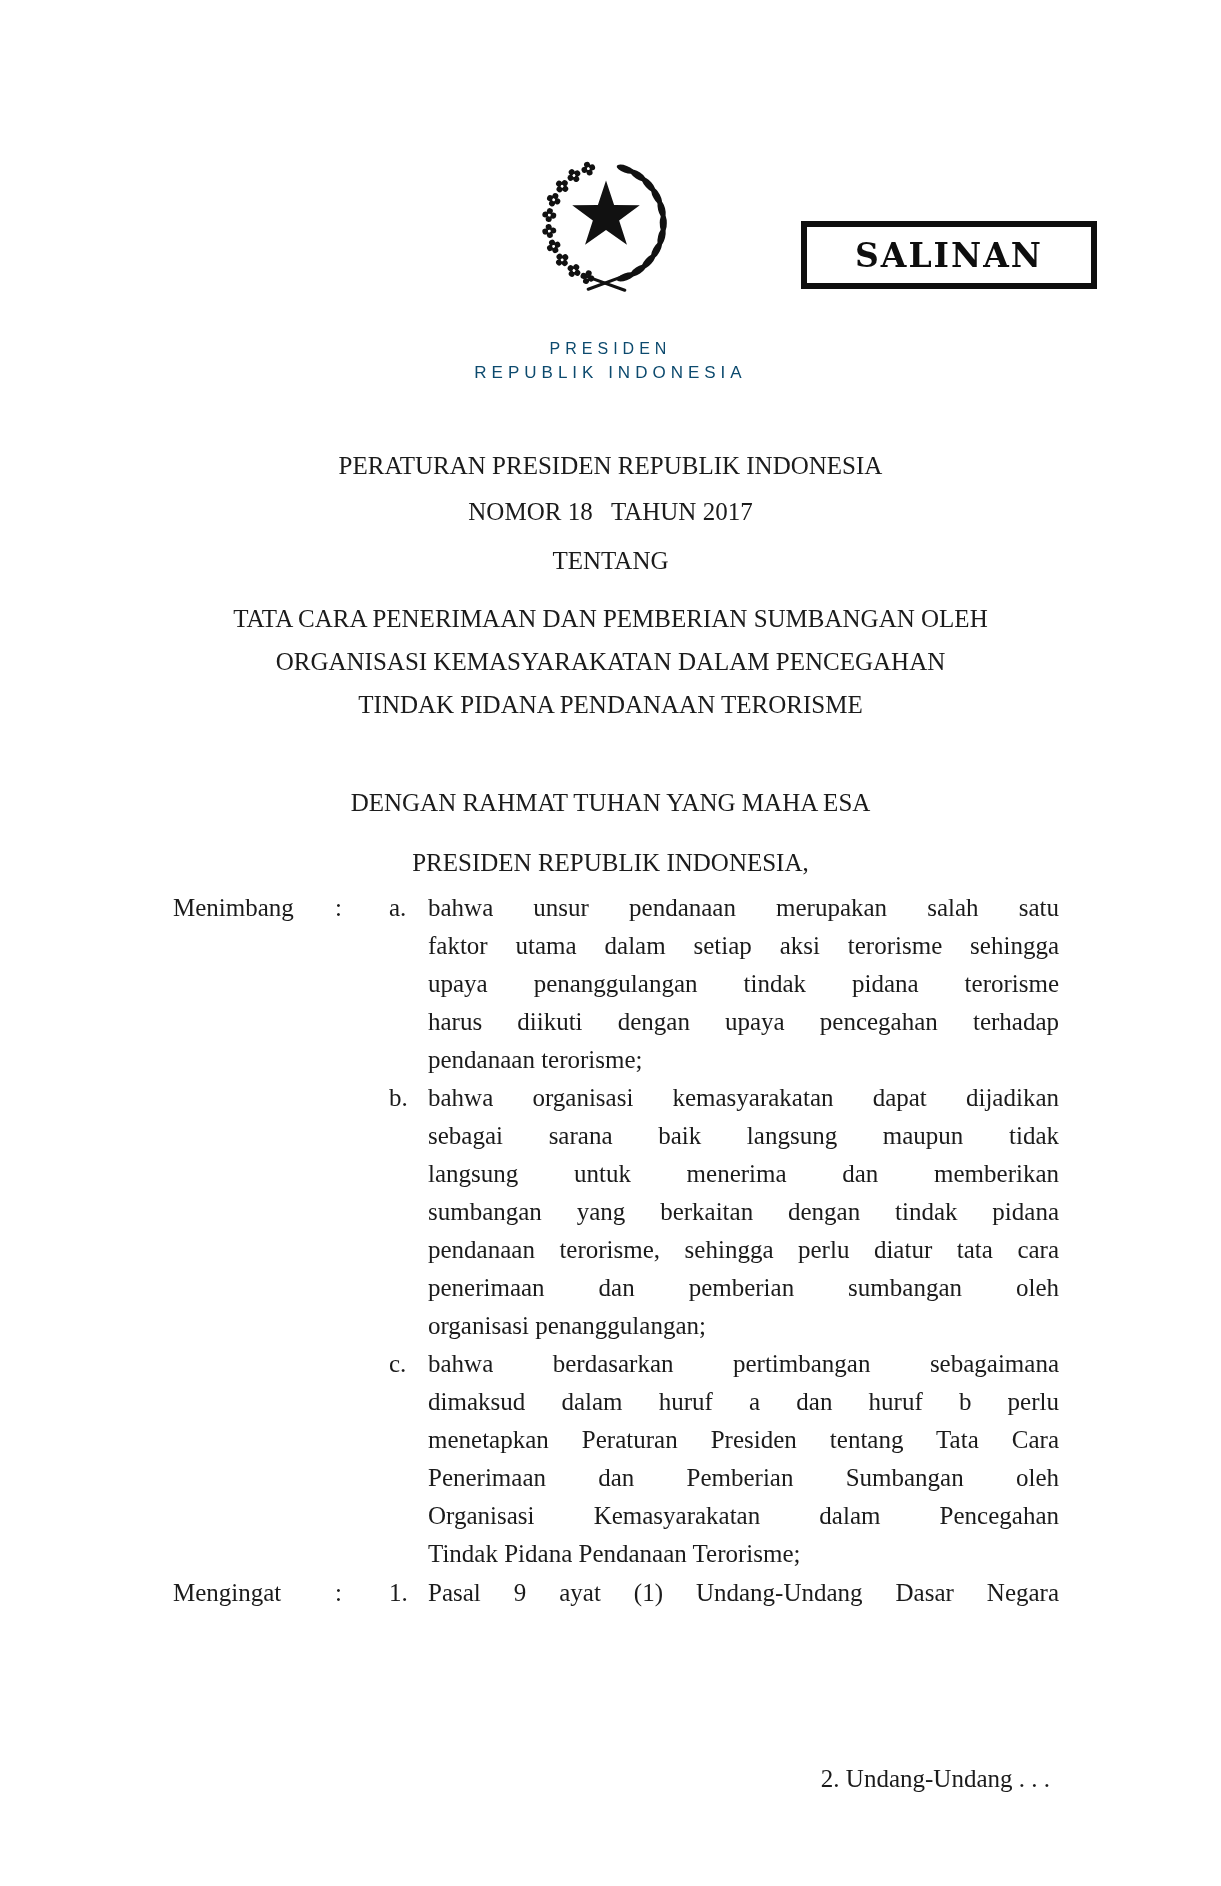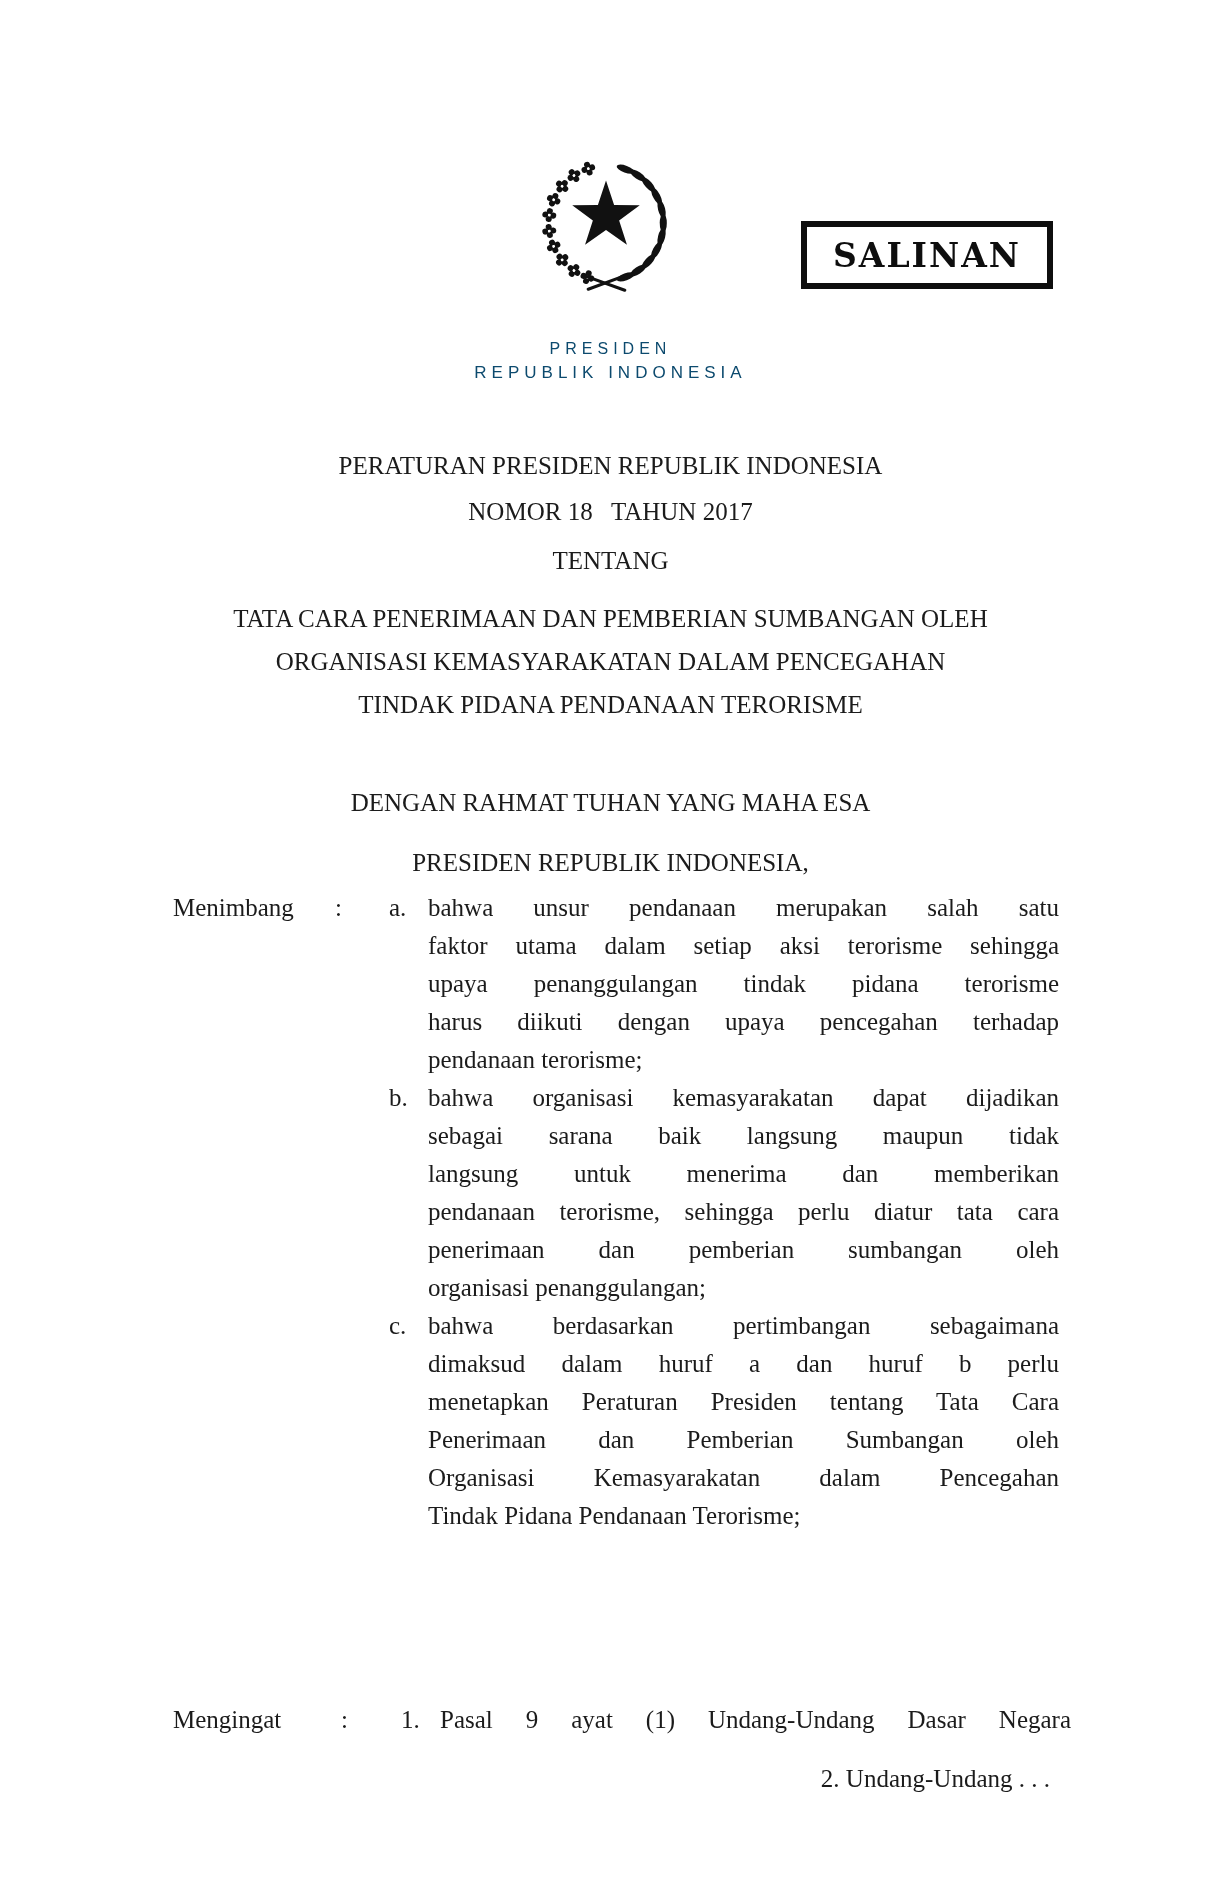--- a/index.html
+++ b/index.html
@@ -13,7 +13,7 @@
   
   .emblem{left:527px;top:150px;width:158px;height:154px;}
   .salinan-box{
-    left:801px;top:221px;width:252px;height:68px;box-sizing:border-box;
+    left:801px;top:221px;width:296px;height:68px;box-sizing:border-box;
     border:6px solid #0e0e0e;display:flex;align-items:center;justify-content:center;
     font-family:"DejaVu Serif", serif;font-weight:bold;font-size:33px;letter-spacing:2px;color:#0e0e0e;
   }

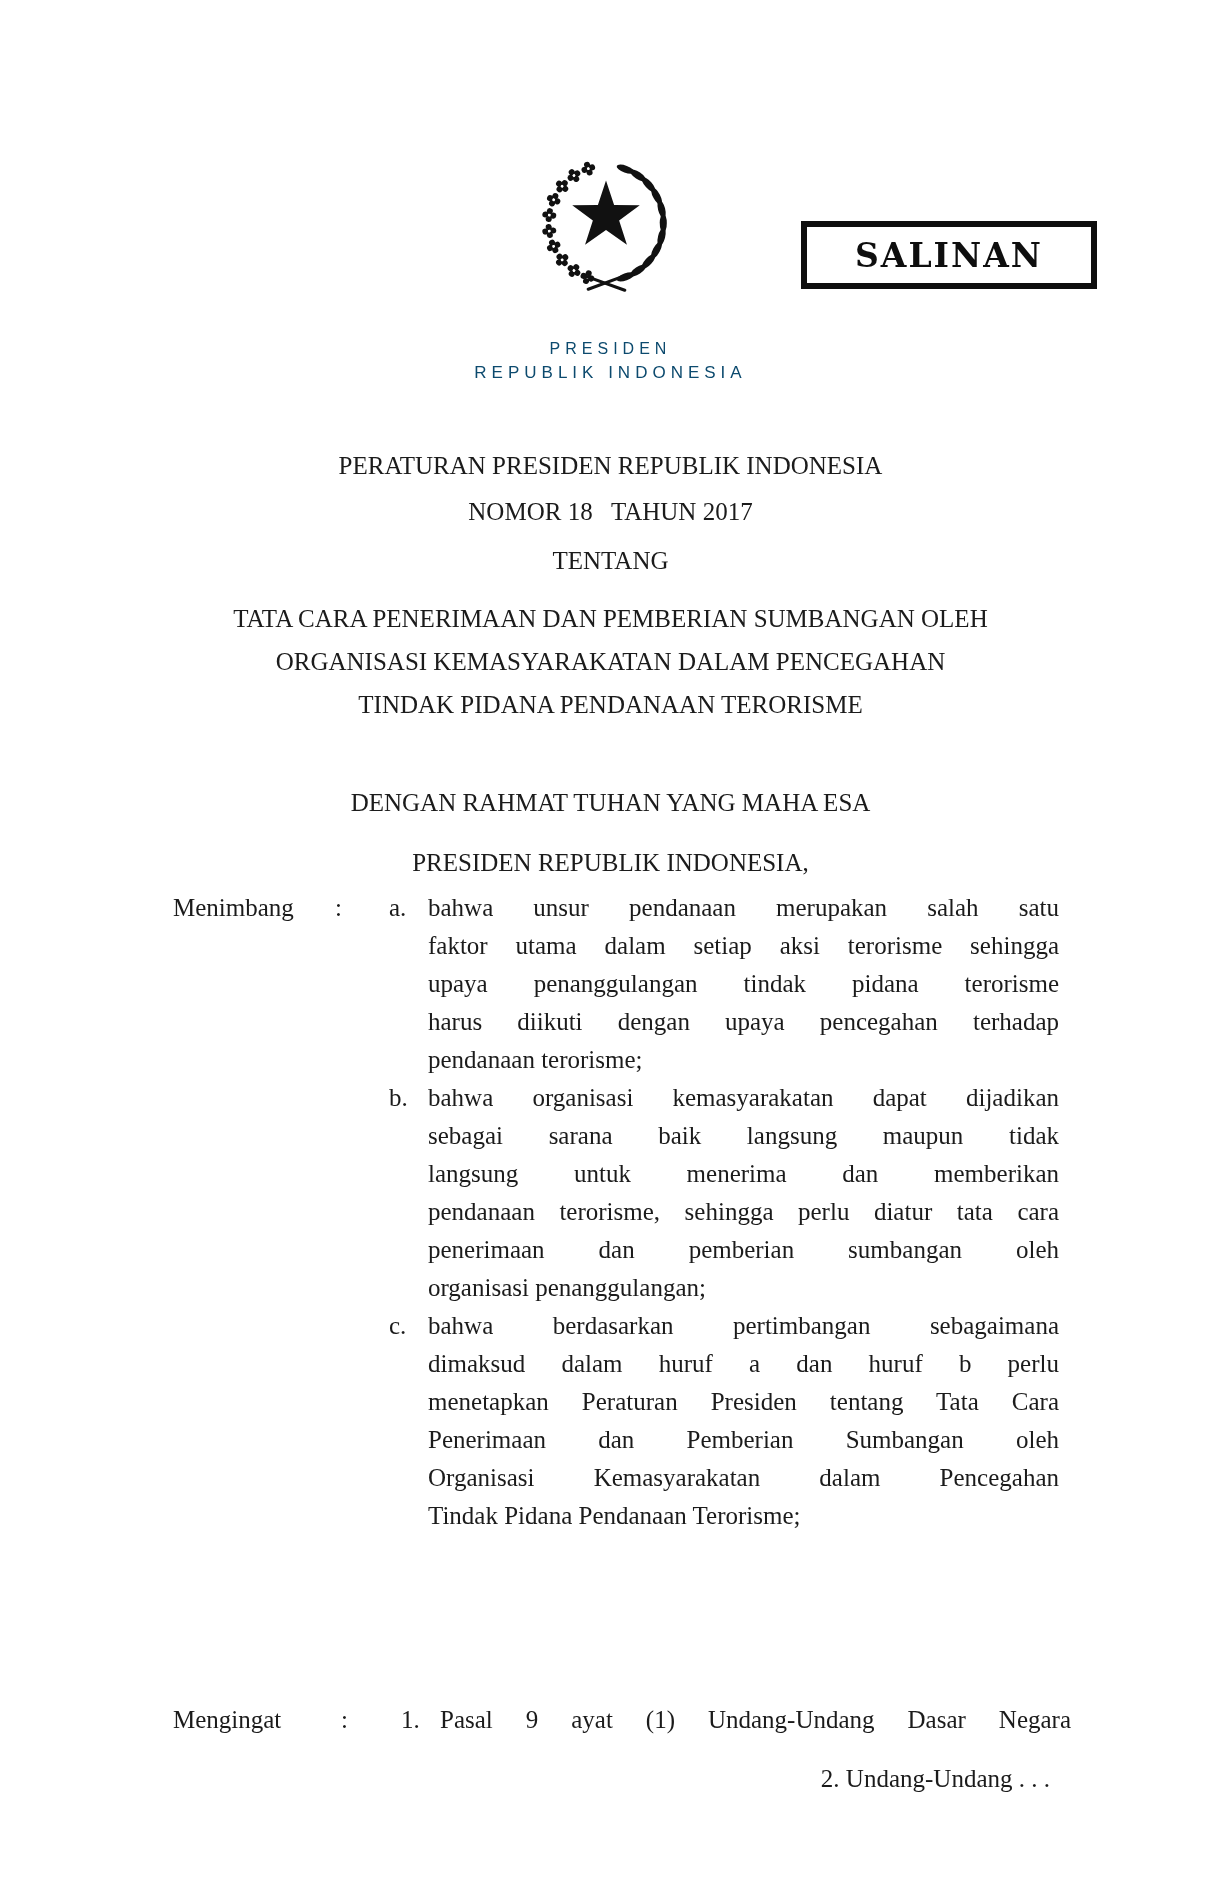--- a/index.html
+++ b/index.html
@@ -133,6 +133,7 @@
           <div class="jline">bahwa organisasi kemasyarakatan dapat dijadikan</div>
           <div class="jline">sebagai sarana baik langsung maupun tidak</div>
           <div class="jline">langsung untuk menerima dan memberikan</div>
+          <div class="jline">sumbangan yang berkaitan dengan tindak pidana</div>
           <div class="jline">pendanaan terorisme, sehingga perlu diatur tata cara</div>
           <div class="jline">penerimaan dan pemberian sumbangan oleh</div>
           <div class="jline jlast">organisasi penanggulangan;</div>

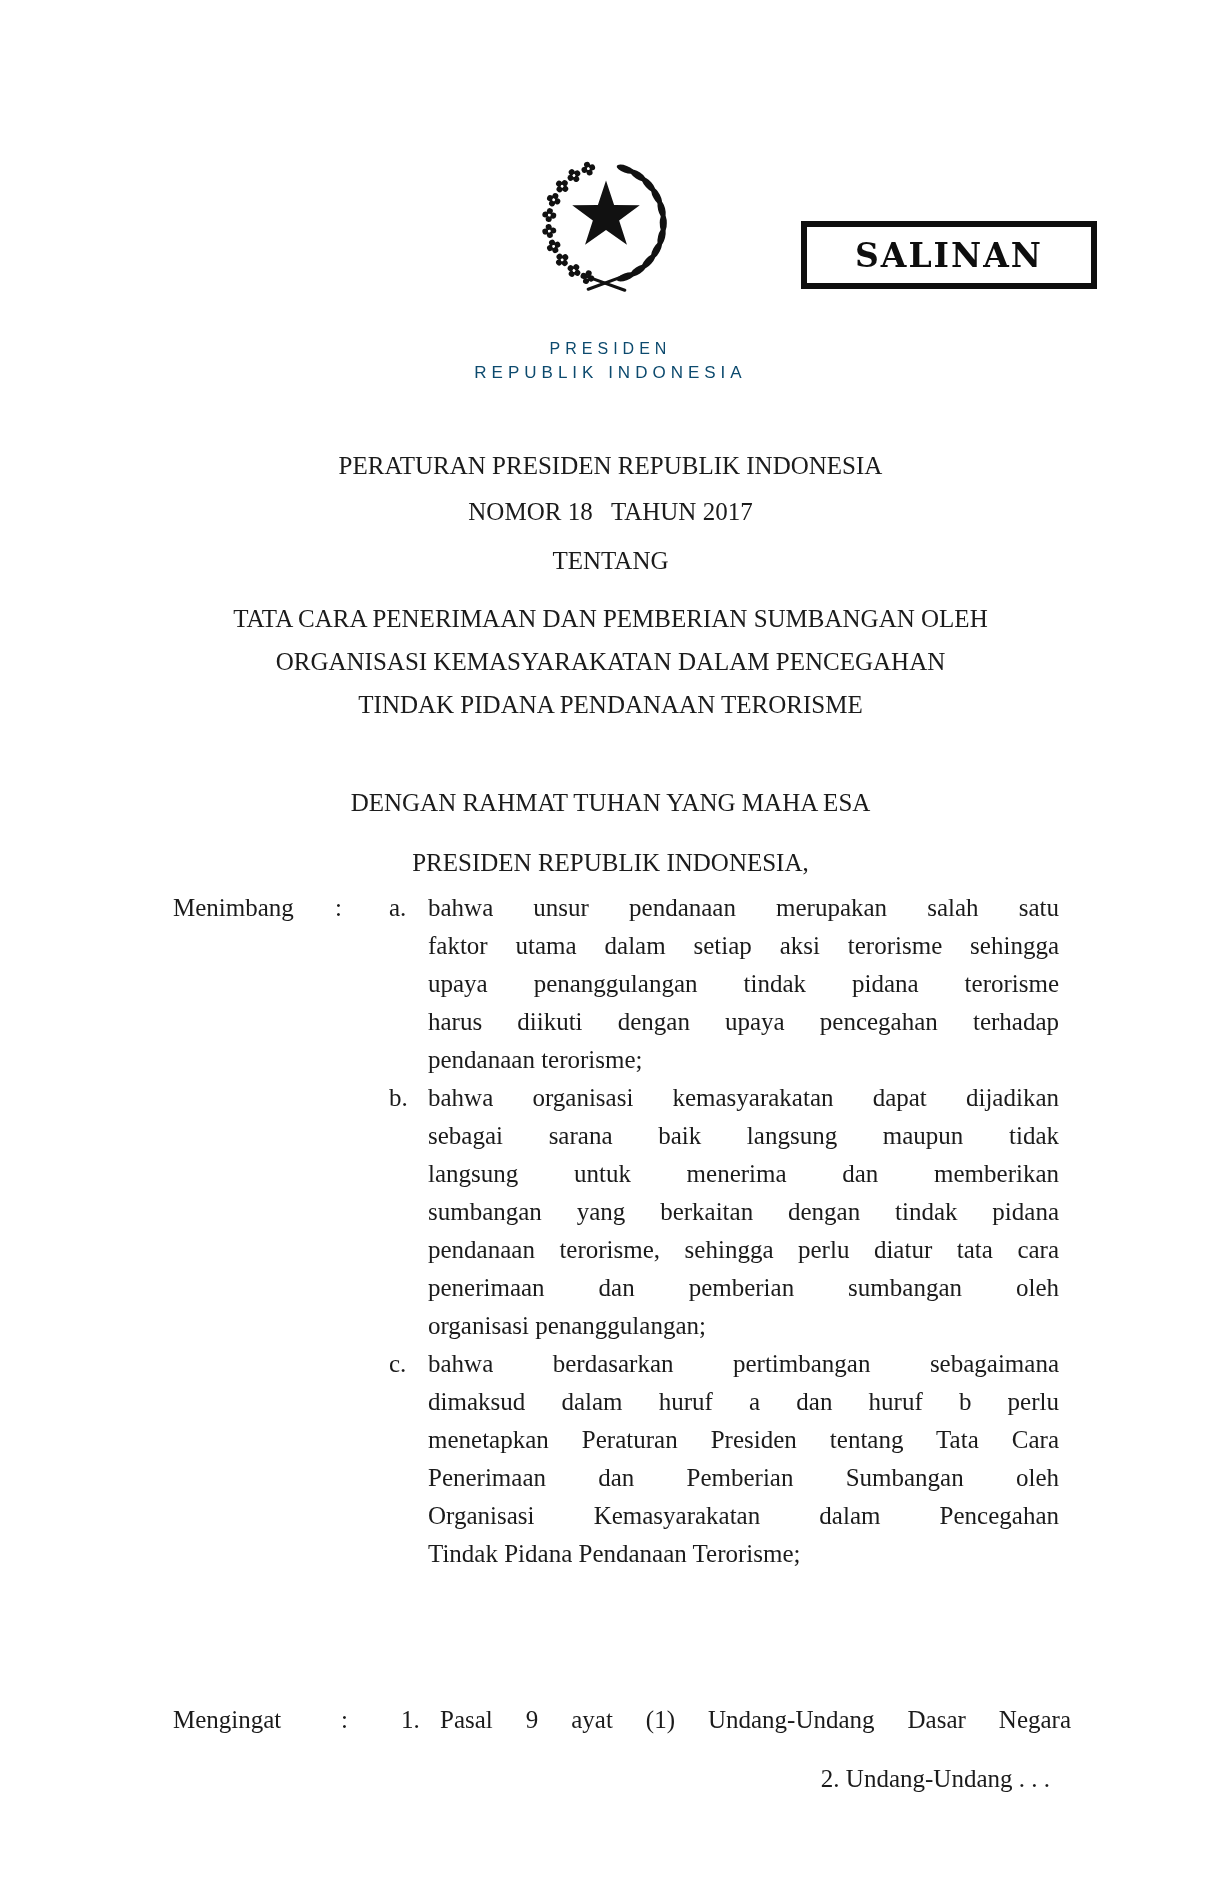--- a/index.html
+++ b/index.html
@@ -38,7 +38,7 @@
   .jline{text-align:justify;text-align-last:justify;height:38px;}
   .jline.jlast{text-align-last:left;}
   .sec-menimbang{top:889px;}
-  .sec-mengingat{top:1701px;gap:6px;}
+  .sec-mengingat{top:1574px;}
   
   .catchword{top:1760px;right:171px;font-size:25px;line-height:38px;text-align:right;}
 </style>

